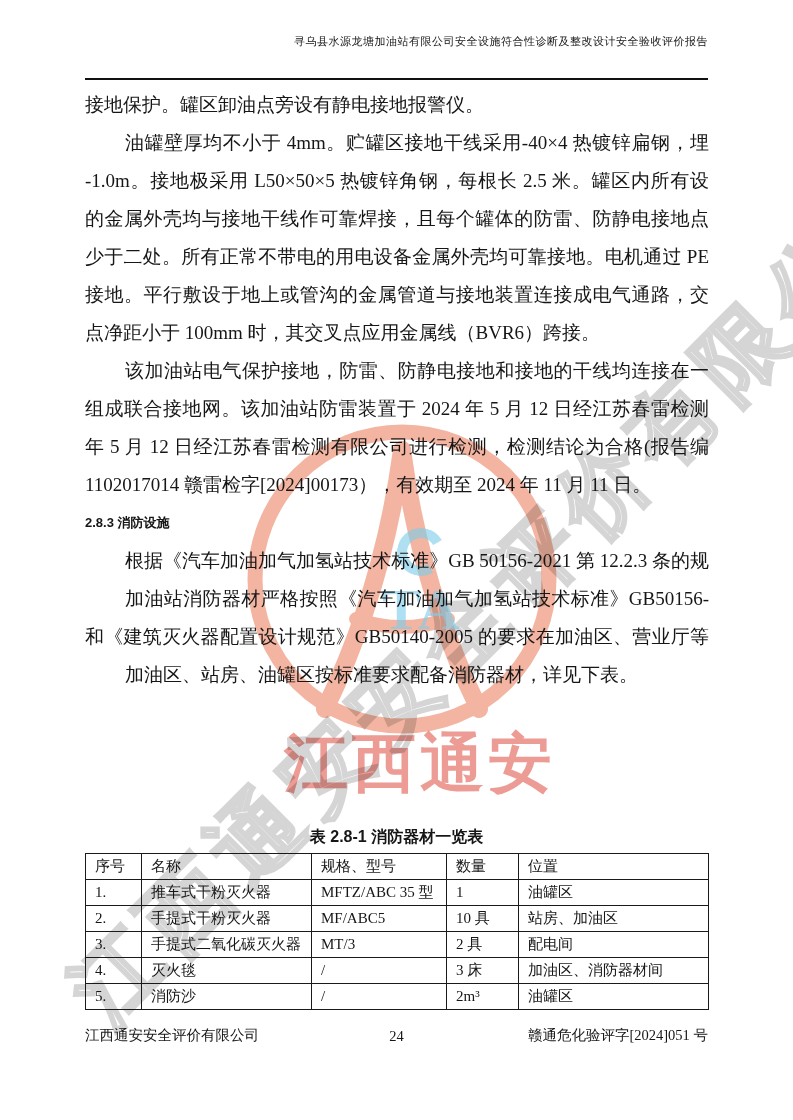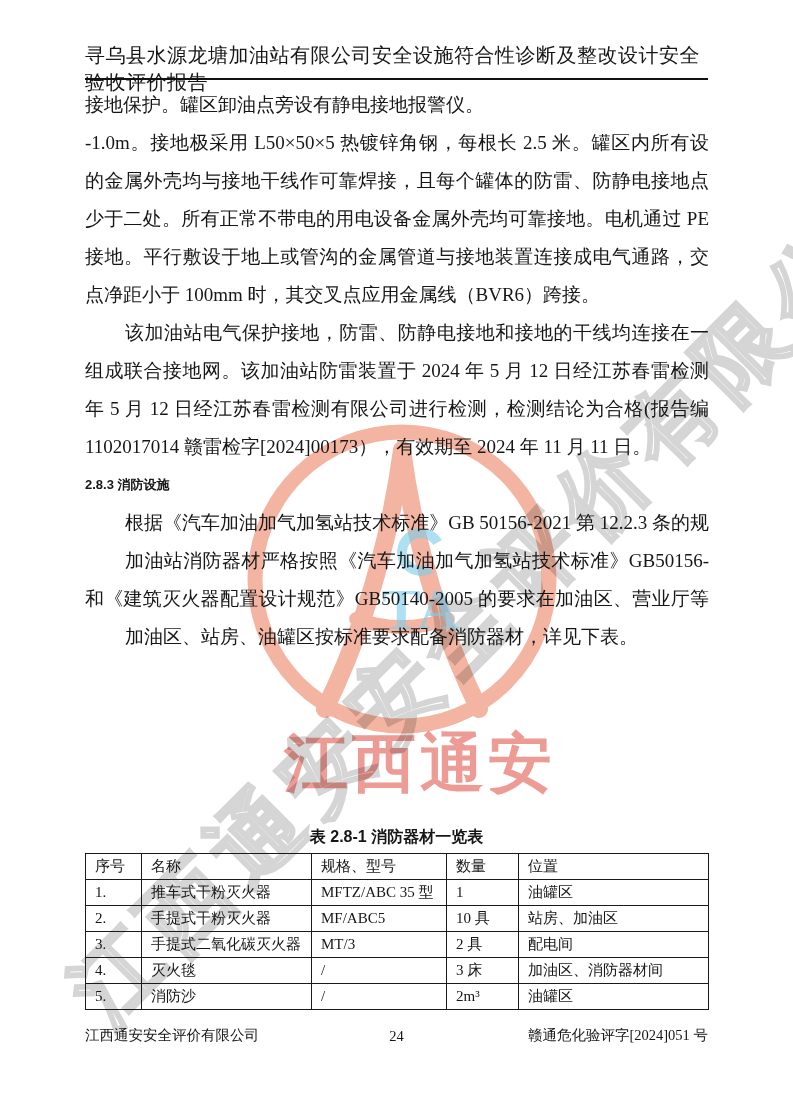--- a/index.html
+++ b/index.html
@@ -61,8 +61,8 @@
 
   
   .header-title {
-    position: absolute; top: 42px; left: 85px; width: 623px;
-    text-align: left; font-size: 20px; letter-spacing: 0.5px;
+    position: absolute; top: 34px; left: 85px; width: 623px;
+    text-align: right; font-size: 11px; letter-spacing: 0.5px;
     z-index: 2;
   }
   .header-rule {

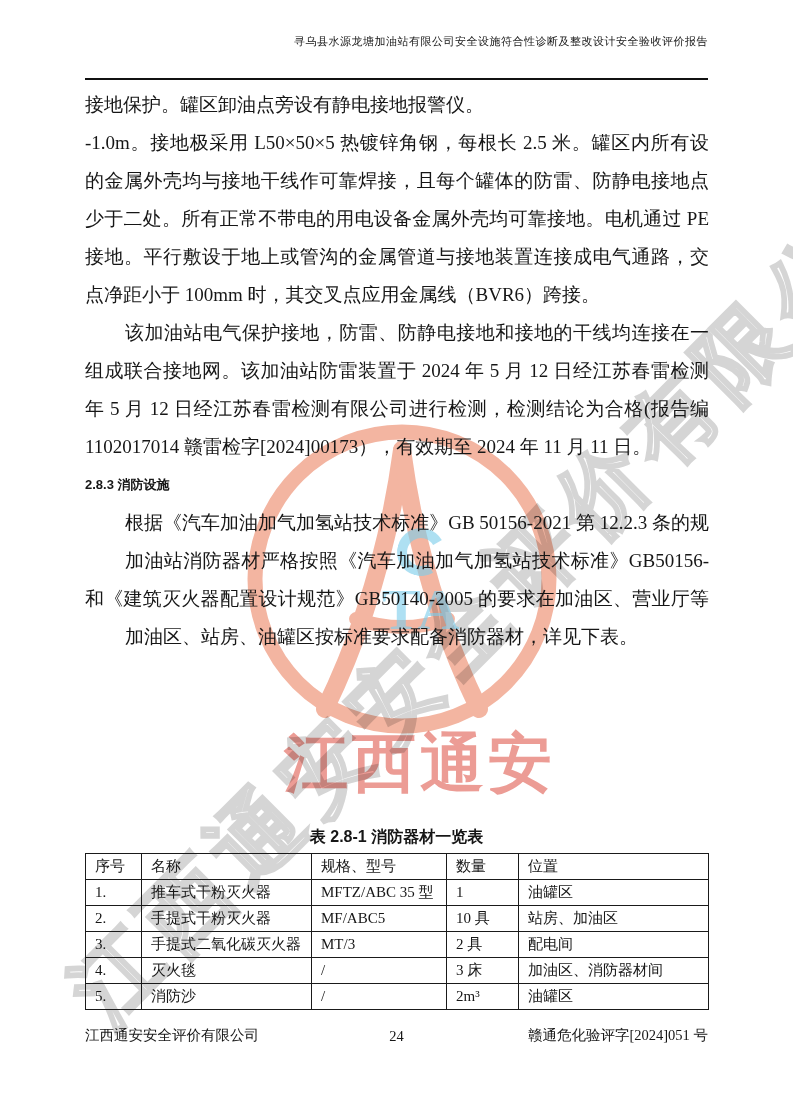--- a/index.html
+++ b/index.html
@@ -148,6 +148,7 @@
   <div class="body-text">
     <div class="line end">接地保护。罐区卸油点旁设有静电接地报警仪。</div>
 
+    <div class="line full indent">油罐壁厚均不小于 4mm。贮罐区接地干线采用-40×4 热镀锌扁钢，埋</div>
     <div class="line full">-1.0m。接地极采用 L50×50×5 热镀锌角钢，每根长 2.5 米。罐区内所有设备</div>
     <div class="line full">的金属外壳均与接地干线作可靠焊接，且每个罐体的防雷、防静电接地点不</div>
     <div class="line full">少于二处。所有正常不带电的用电设备金属外壳均可靠接地。电机通过 PE 线</div>

